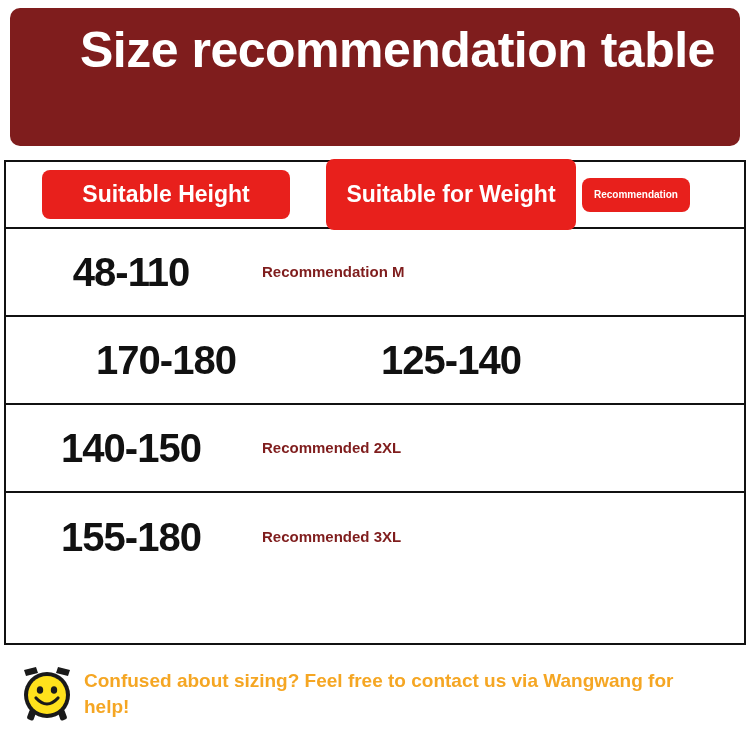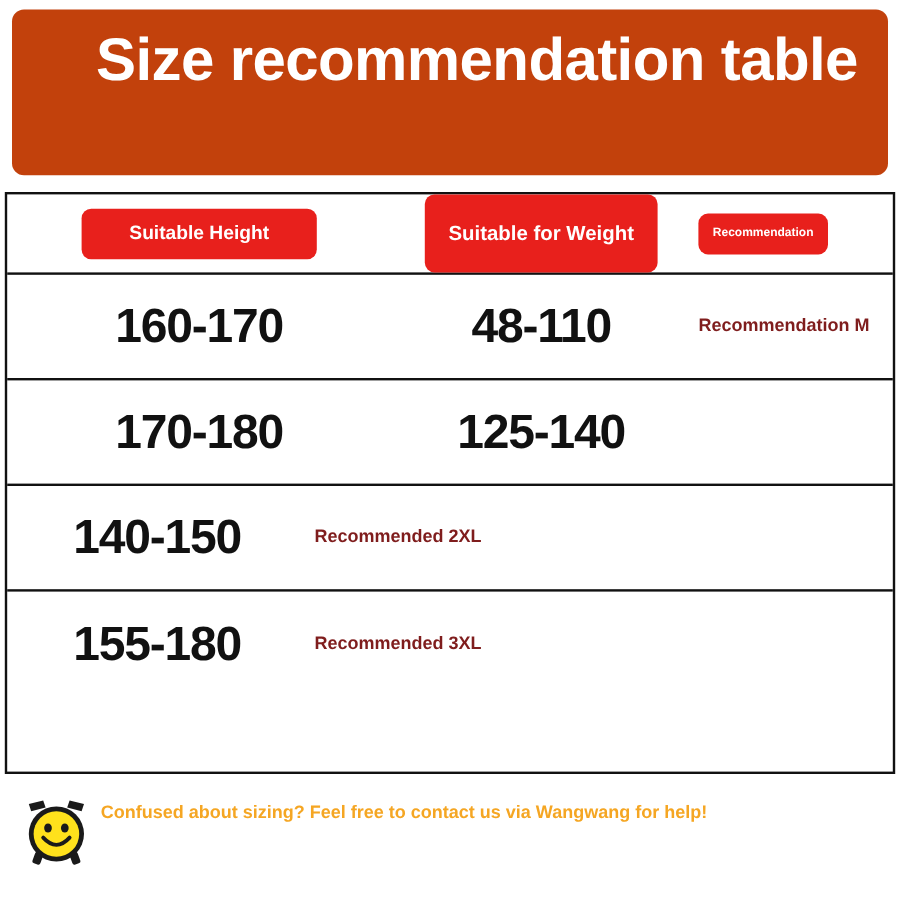--- a/index.html
+++ b/index.html
@@ -28,7 +28,7 @@
     top: 8px;
     width: 730px;
     height: 138px;
-    background: #c2410c;
+    background: #7f1d1d;
     border-radius: 10px;
     box-sizing: border-box;
     padding: 14px 22px 0 70px;

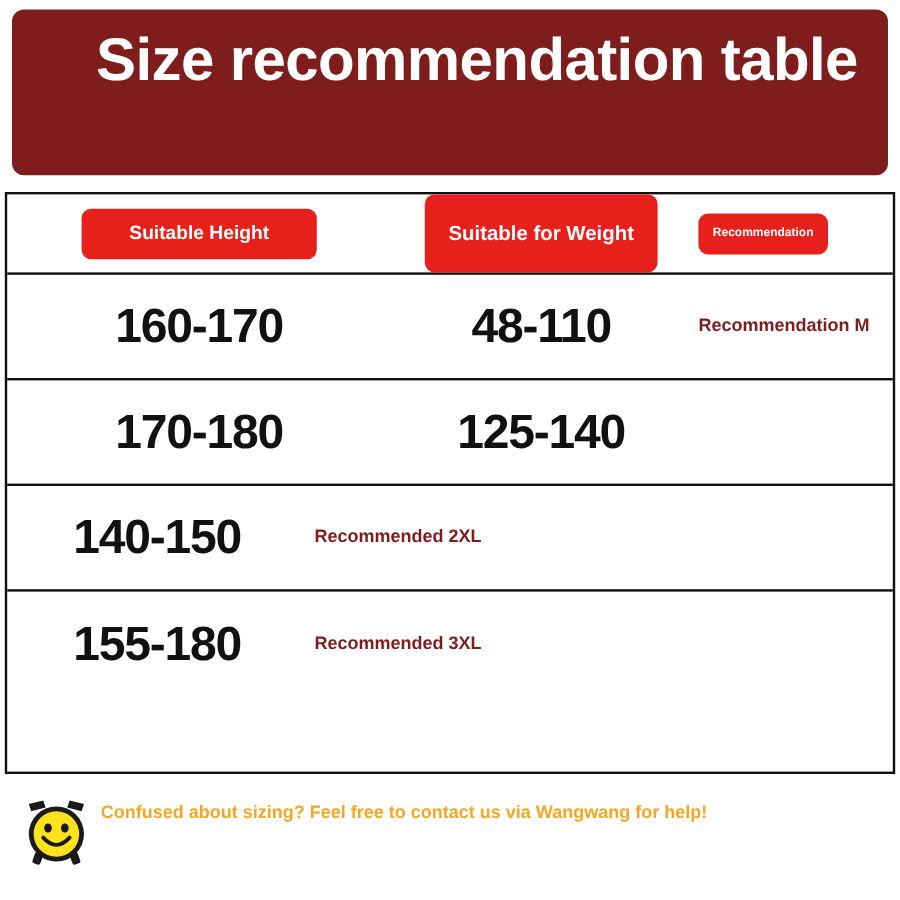--- a/index.html
+++ b/index.html
@@ -81,7 +81,7 @@
   }
   .pill-height {
     padding: 13px 40px;
-    font-size: 16px;
+    font-size: 23px;
   }
   .pill-weight {
     padding: 24px 20px;

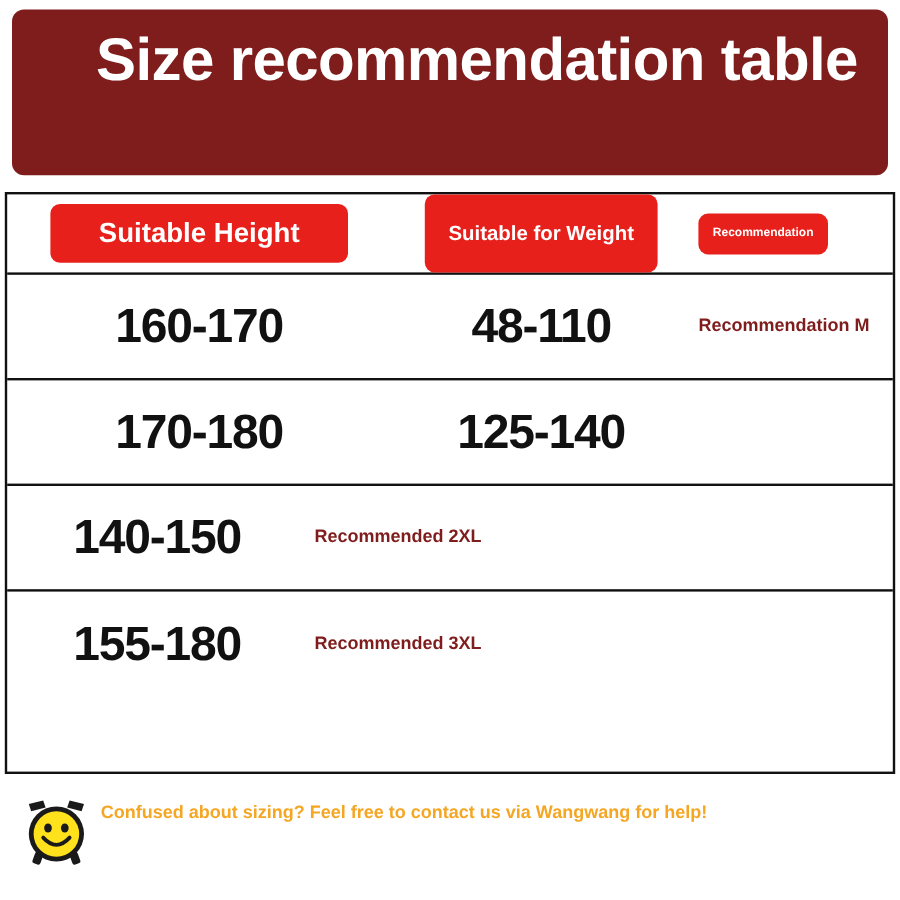--- a/index.html
+++ b/index.html
@@ -85,7 +85,7 @@
   }
   .pill-weight {
     padding: 24px 20px;
-    font-size: 17px;
+    font-size: 23px;
   }
   .pill-rec {
     padding: 12px 12px;

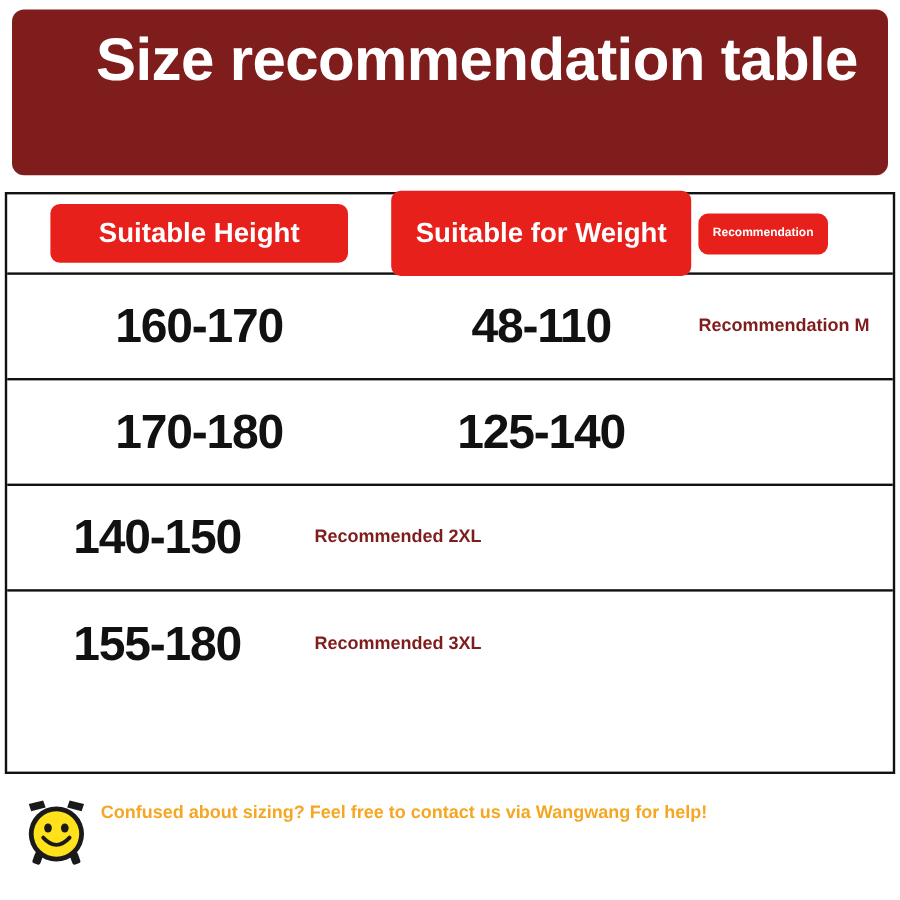--- a/index.html
+++ b/index.html
@@ -161,7 +161,6 @@
     </div>
 
     <div class="row">
-      <div class="col-height cell-big">160-170</div>
       <div class="col-weight cell-big">48-110</div>
       <div class="col-rec cell-rec small-wrap">Recommendation M</div>
     </div>

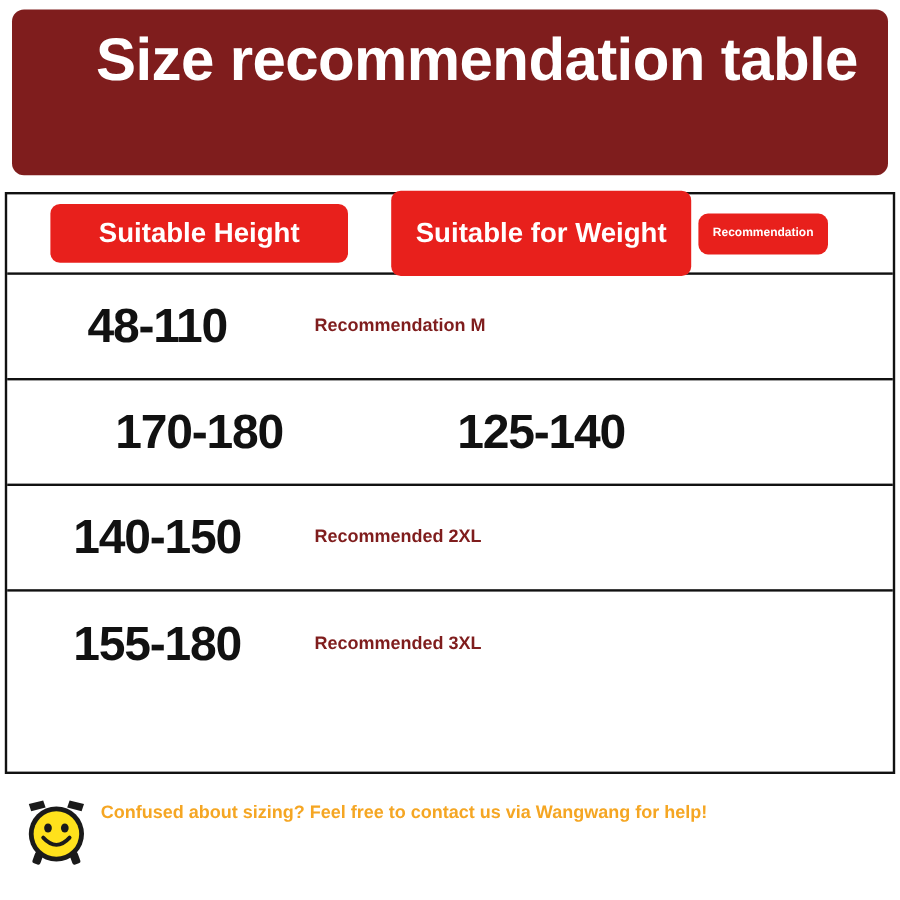--- a/index.html
+++ b/index.html
@@ -130,7 +130,7 @@
   .footer-text {
     color: #f5a623;
     font-weight: bold;
-    font-size: 15px;
+    font-size: 19px;
     line-height: 1.38;
     padding-left: 8px;
     padding-top: 6px;

